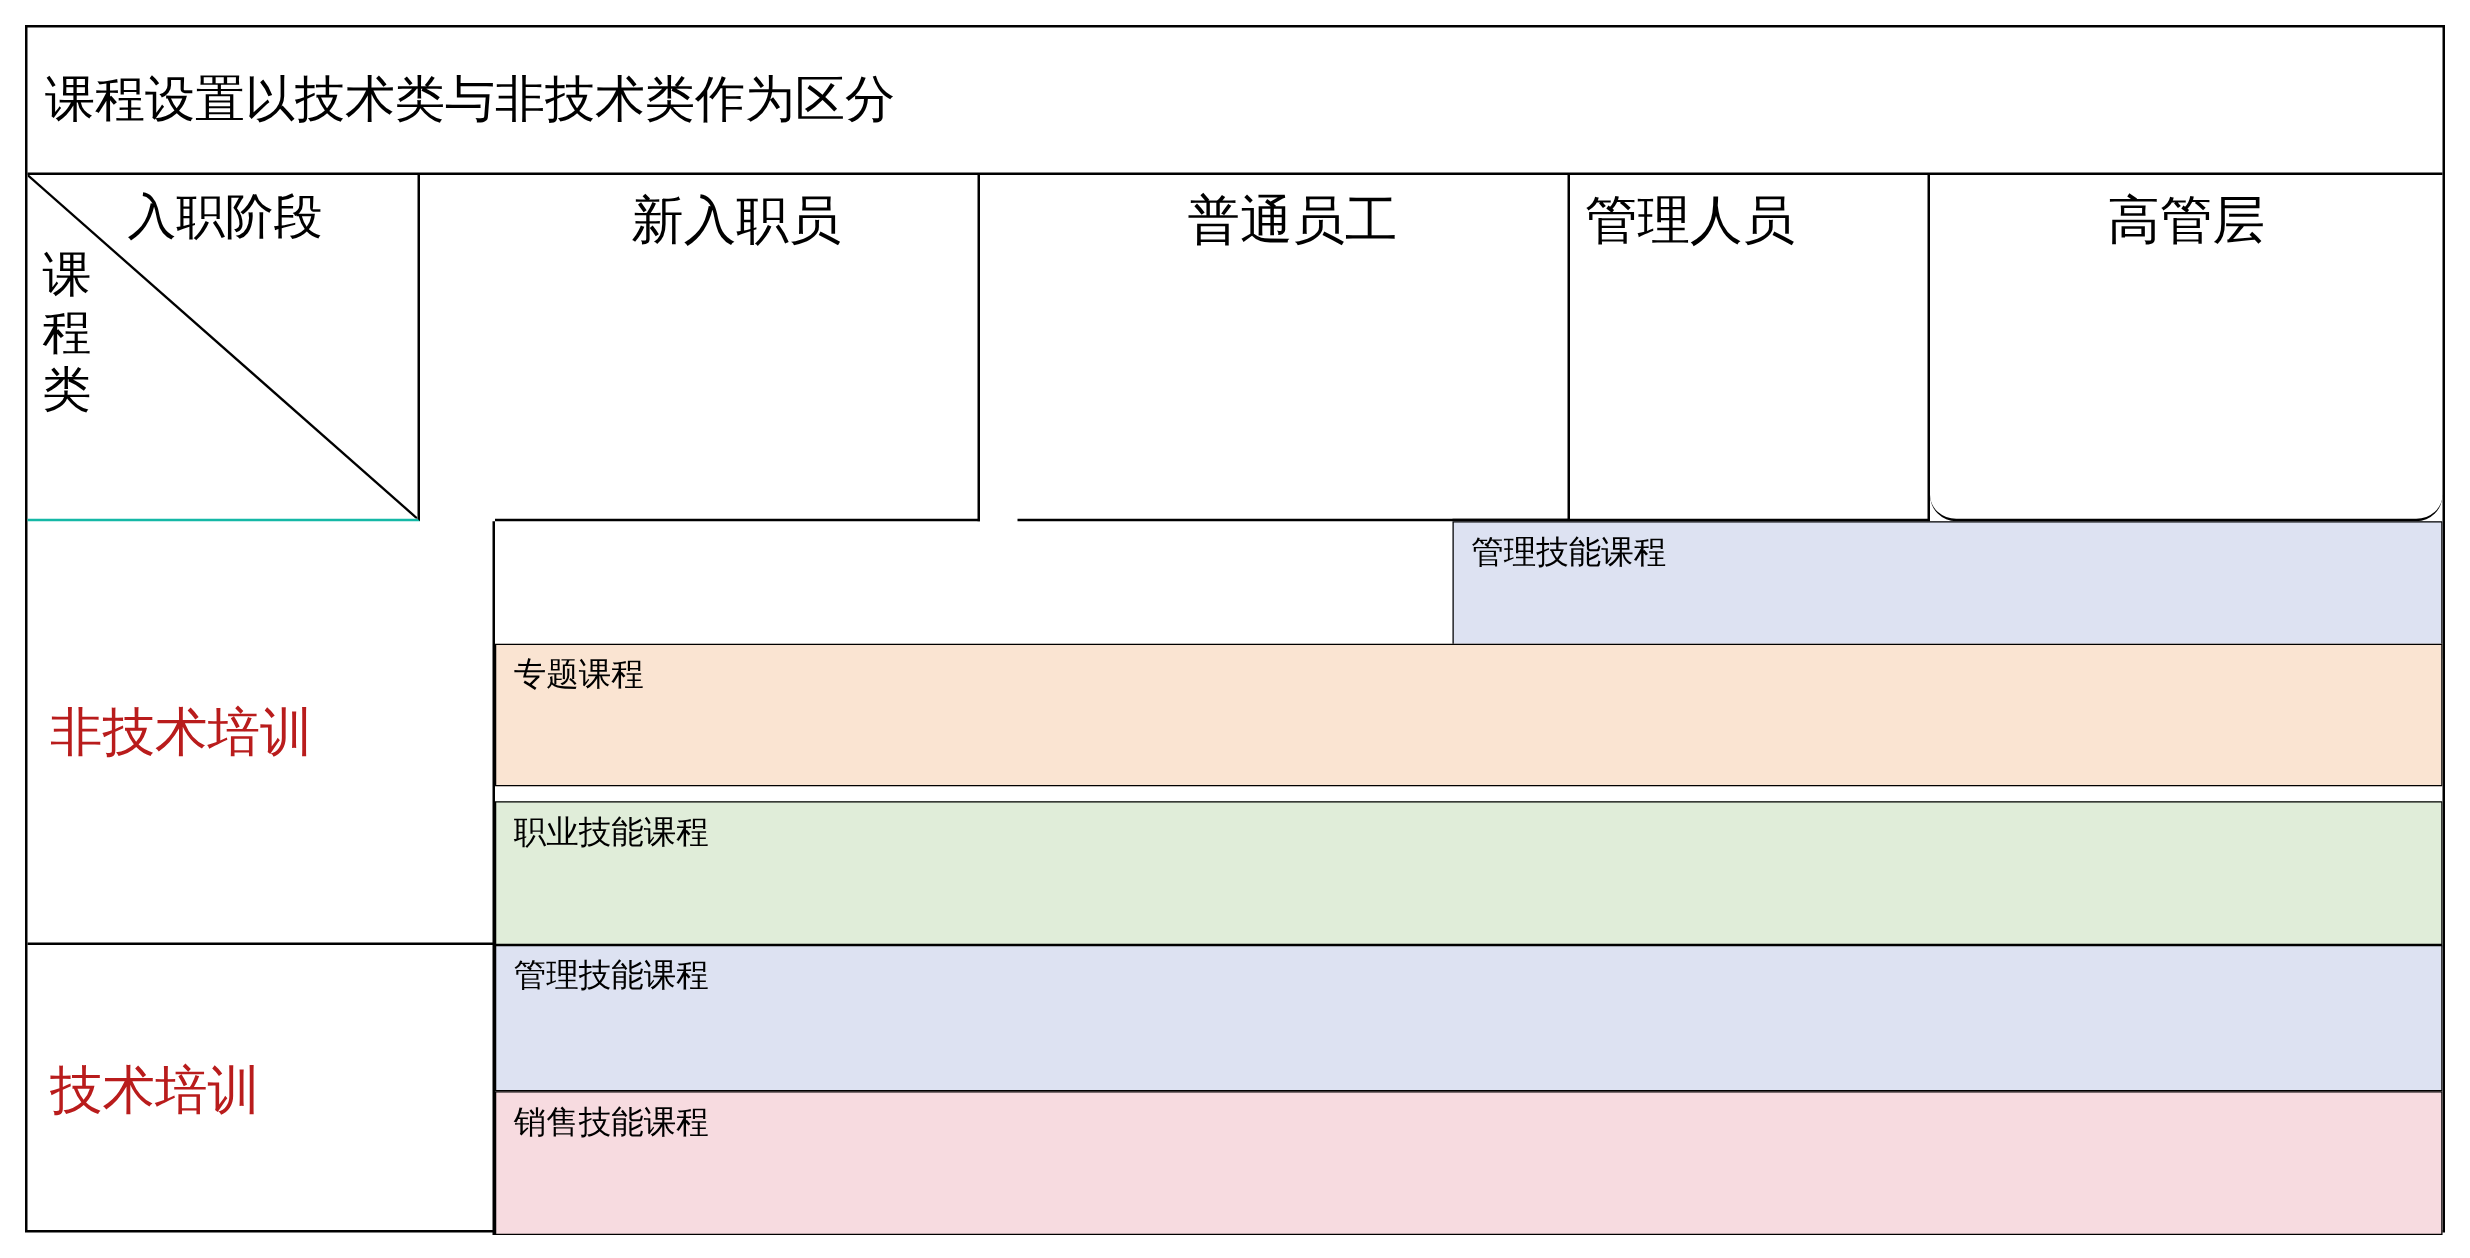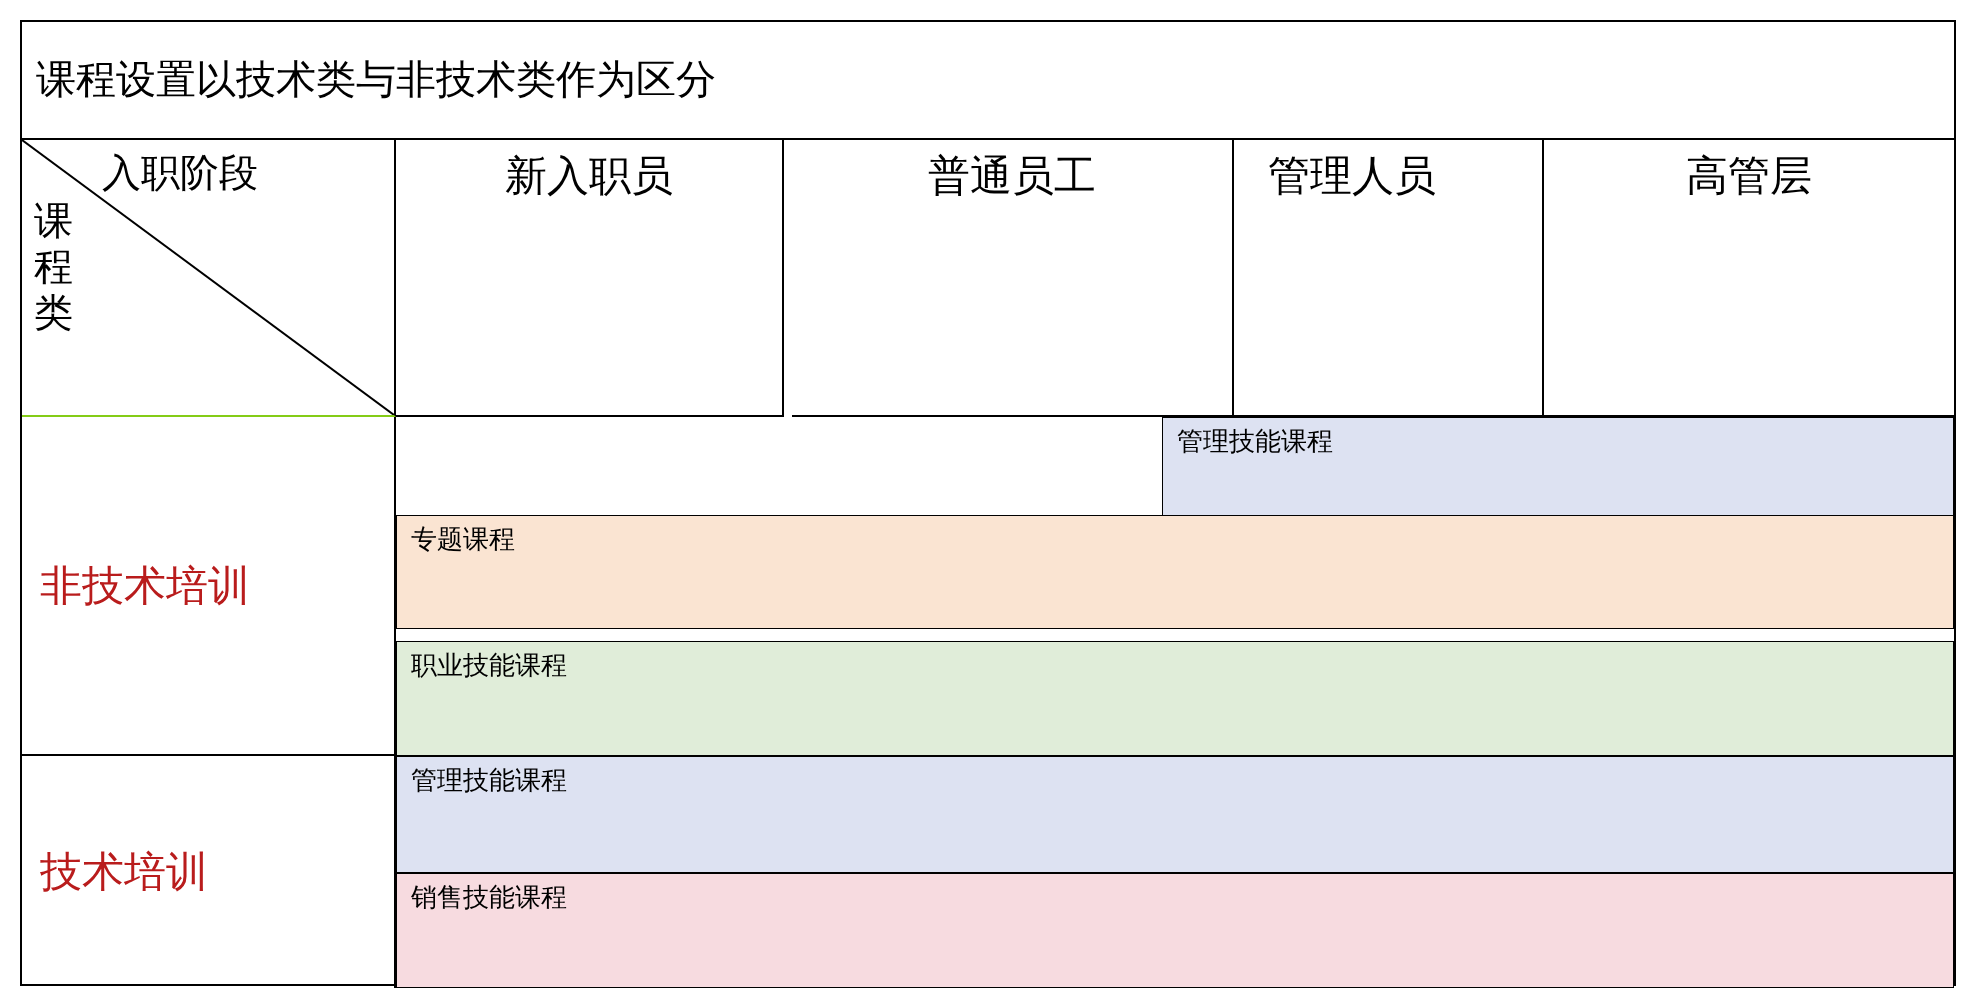--- a/index.html
+++ b/index.html
@@ -65,11 +65,11 @@
     position: absolute;
     left: 0;
     top: 0;
-    width: 374px;
+    width: 314px;
     height: 277px;
     box-sizing: border-box;
     border-right: 2px solid #000000;
-    border-bottom: 2px solid #84cc16;
+    border-bottom: 2px solid #14b8a6;
     overflow: hidden;
   }
   .corner-diag {

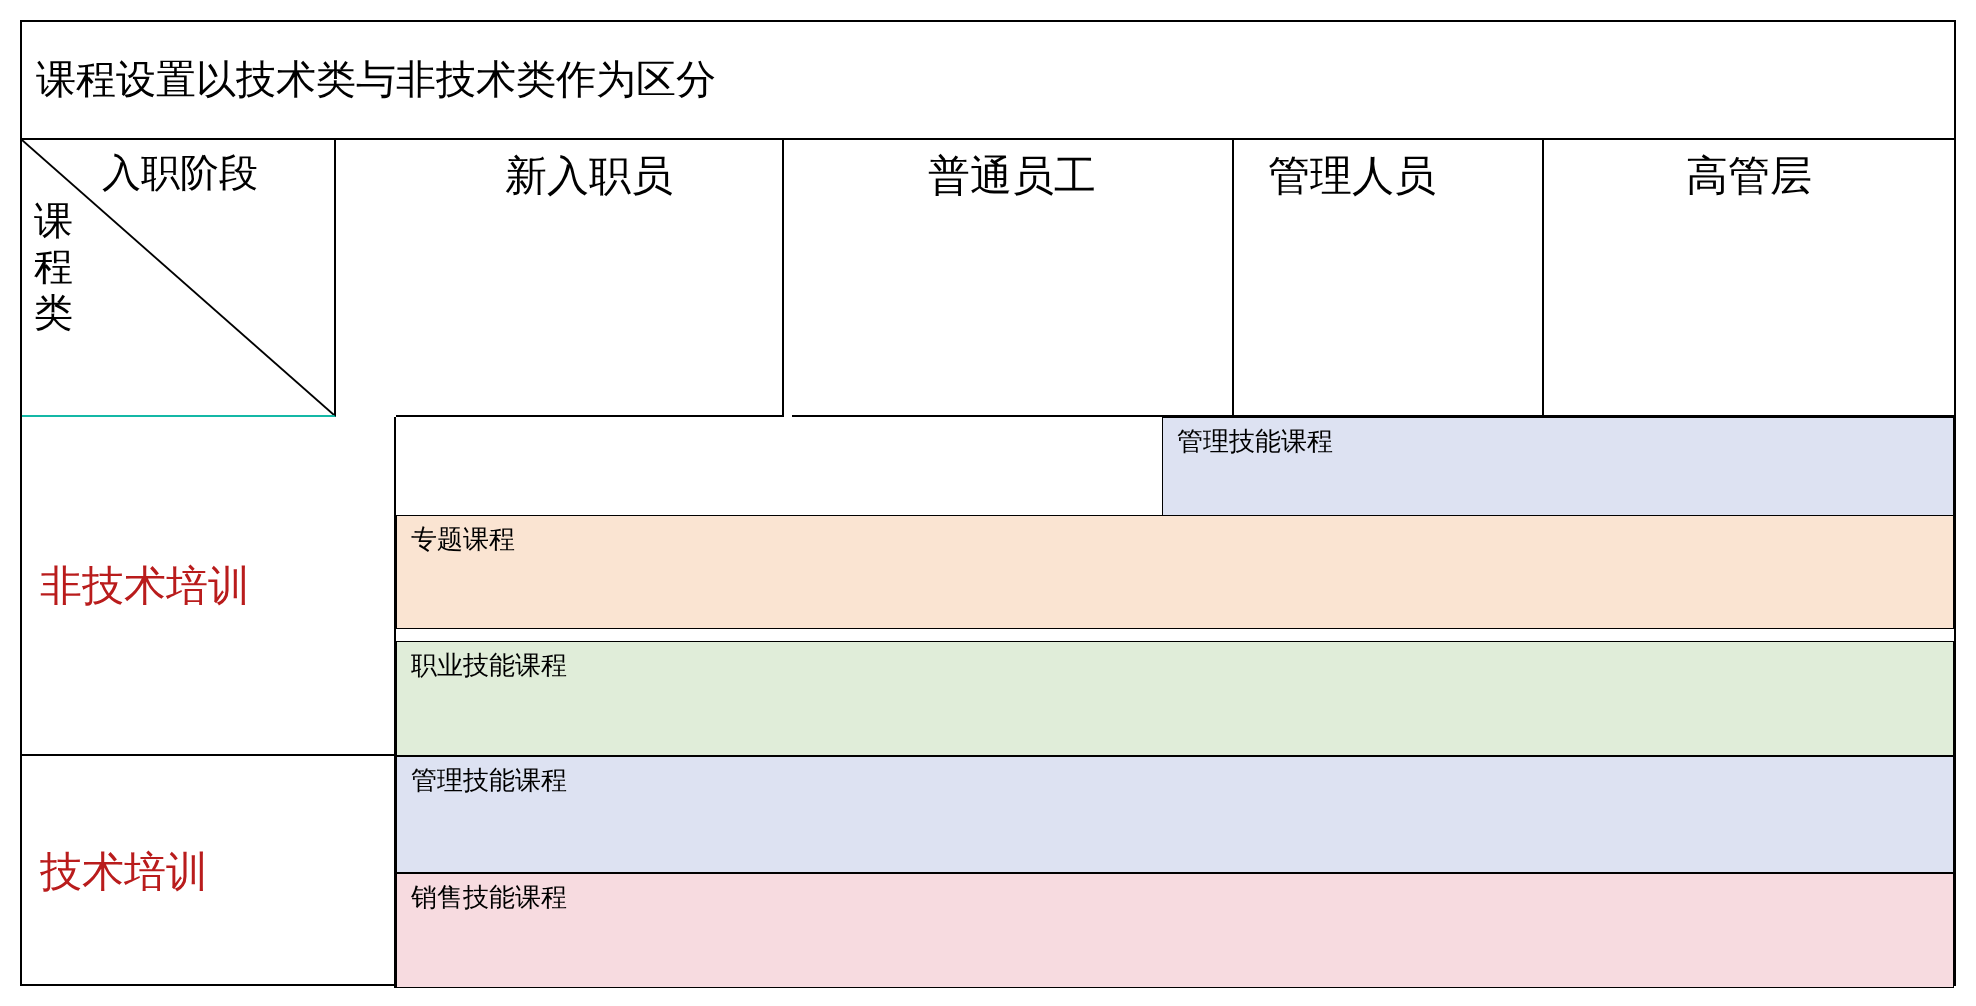--- a/index.html
+++ b/index.html
@@ -191,7 +191,7 @@
       </div>
 
       <div class="hcol" style="left:374px; width:388px;">新入职员</div>
-      <div class="hcol" style="left:770px; width:442px;">普通员工</div>
+      <div class="hcol" style="left:792px; width:442px;">普通员工</div>
       <div class="hcol" style="left:1140px; width:382px;">管理人员</div>
       <div class="hcol last" style="left:1522px; width:410px;">高管层</div>
     </div>

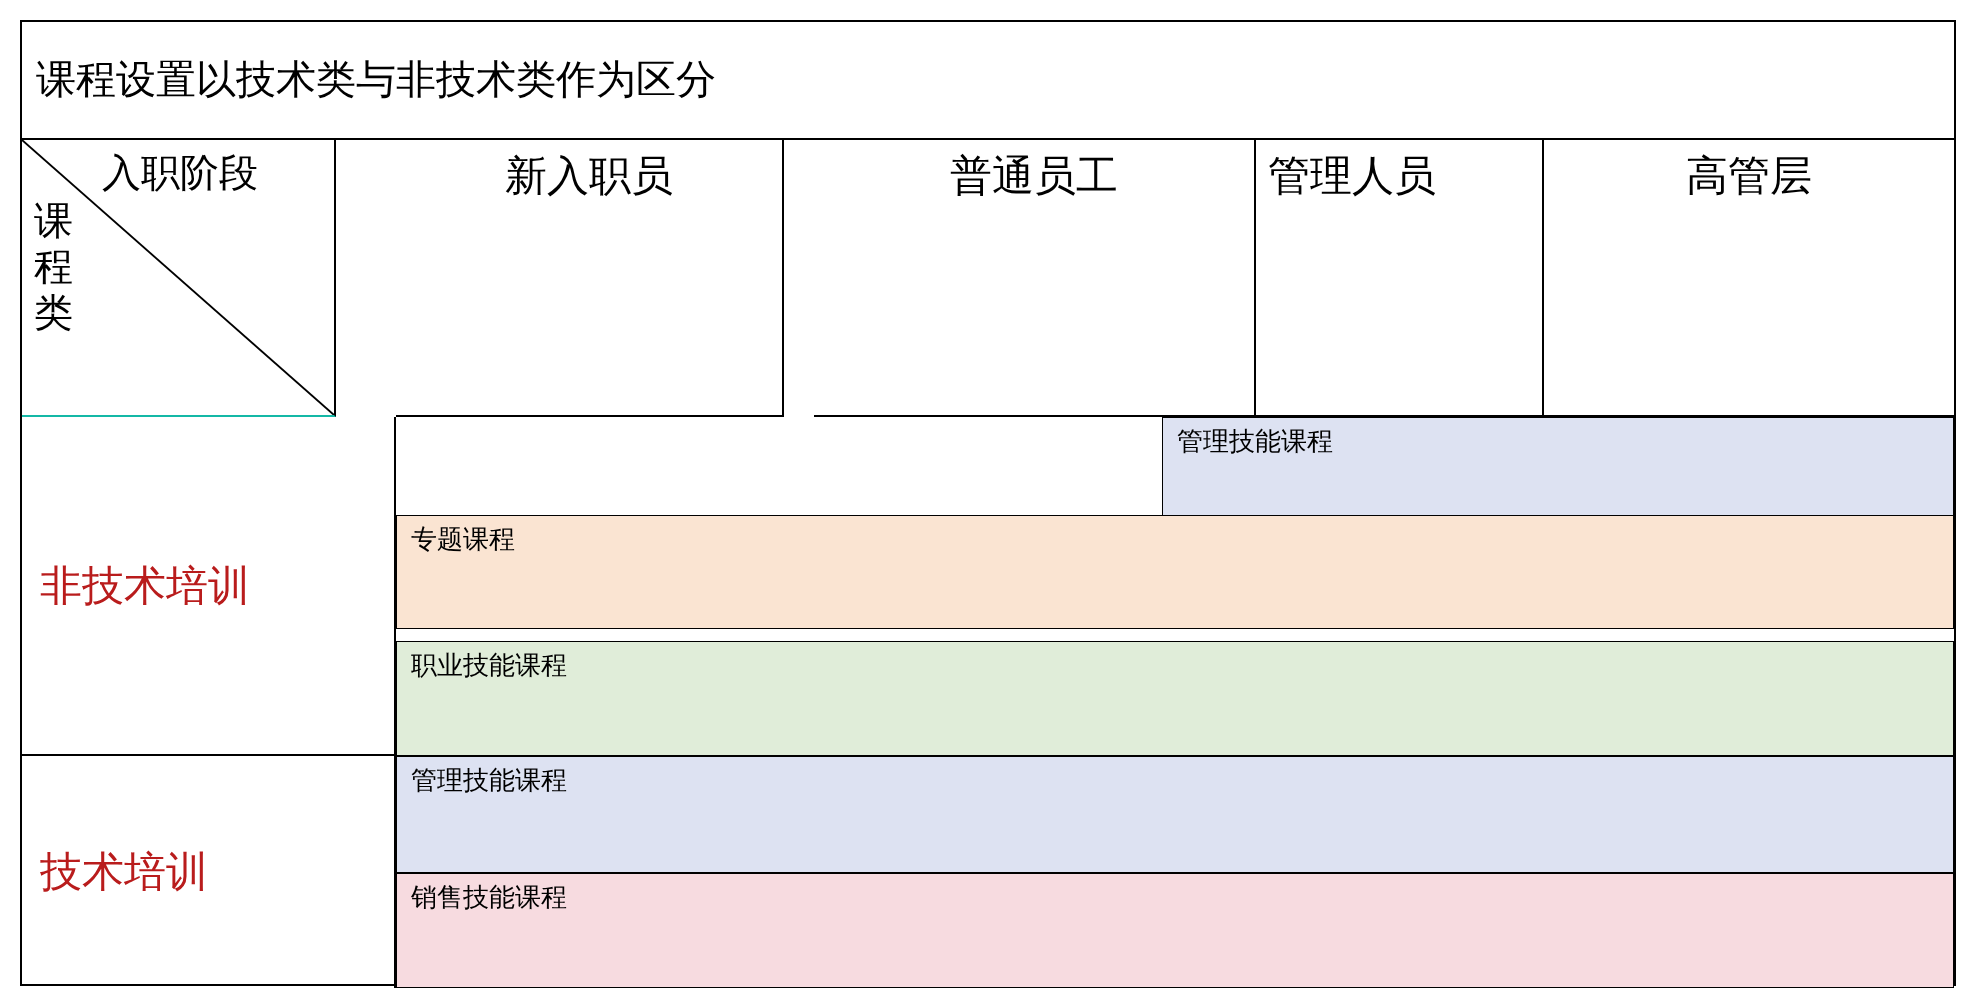--- a/index.html
+++ b/index.html
@@ -114,7 +114,7 @@
     color: #000000;
     white-space: nowrap;
   }
-  .hcol.last { border-right: none; }
+  .hcol.last { border-right: none; border-radius: 21px; }
 
   
   .body-area {

